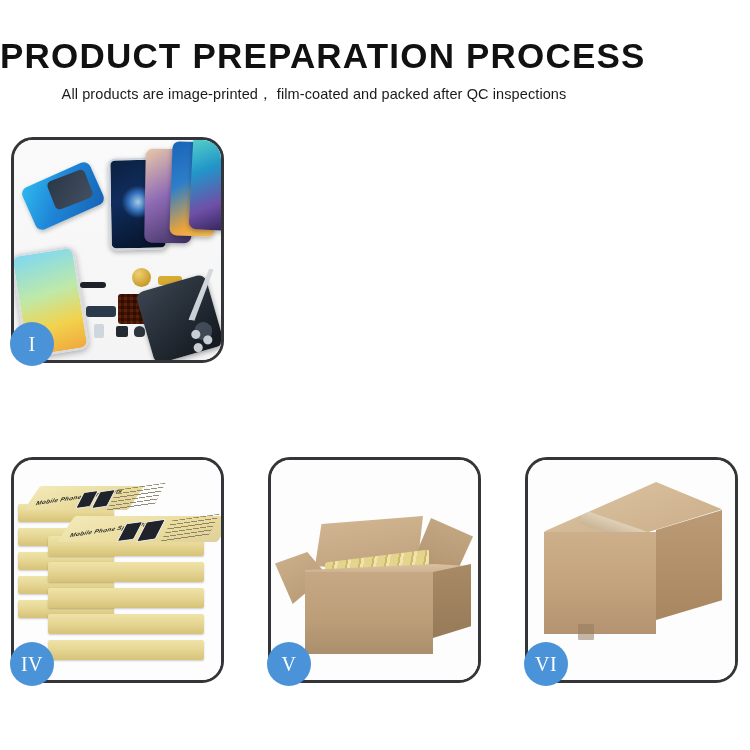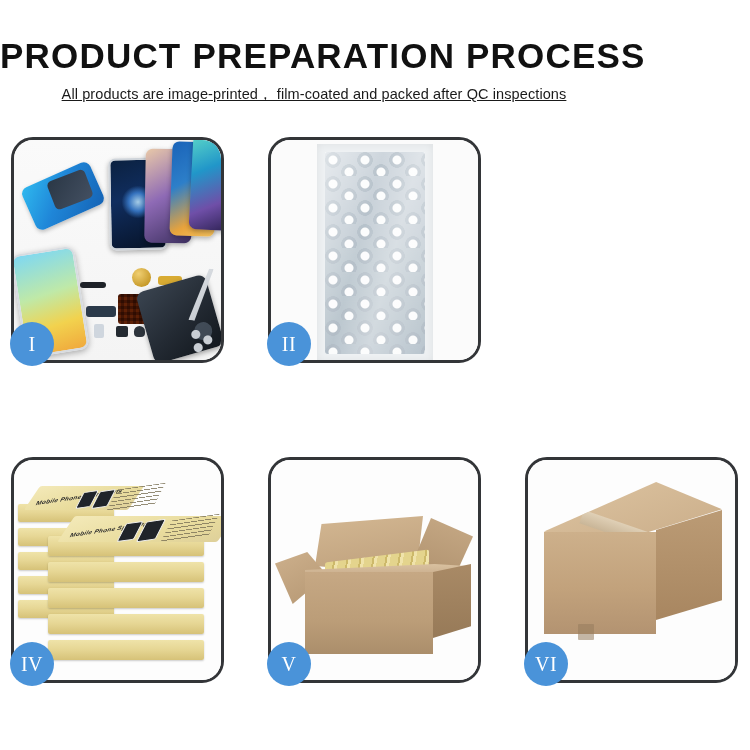--- a/index.html
+++ b/index.html
@@ -21,7 +21,6 @@
     font-family:"Liberation Sans",sans-serif;
     font-size:14.5px;color:#1a1a1a;margin-top:9px;white-space:nowrap;
     letter-spacing:.1px;
-    text-decoration:underline;
   }
 
   

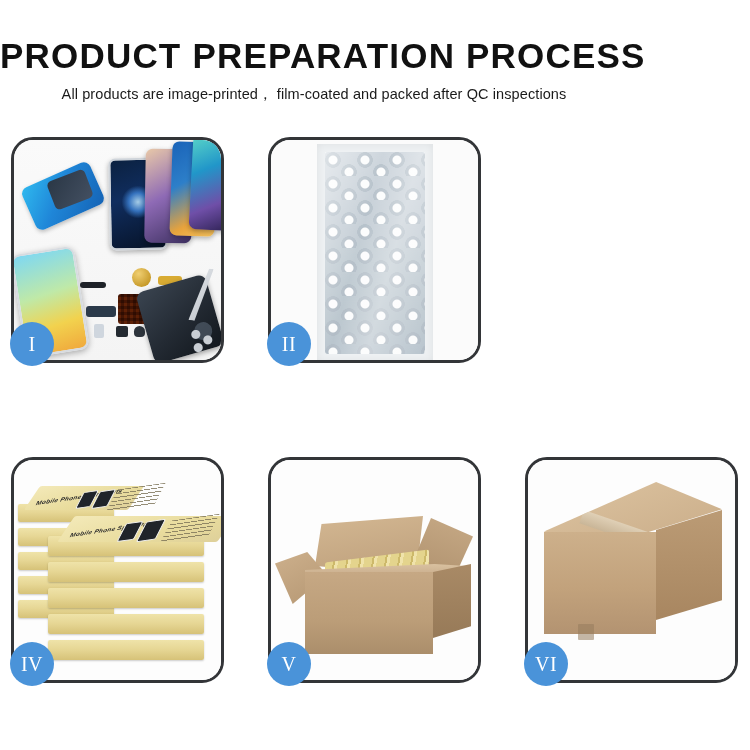--- a/index.html
+++ b/index.html
@@ -287,15 +287,6 @@
         <div class="badge">I</div>
       </div>
 
-      <div class="panel">
-        <div class="stage p2">
-          <div class="wrapsheet">
-            <div class="bubbles"></div>
-            <div class="bub-sheen"></div>
-          </div>
-        </div>
-        <div class="badge">II</div>
-      </div>
 
 
     </div>

